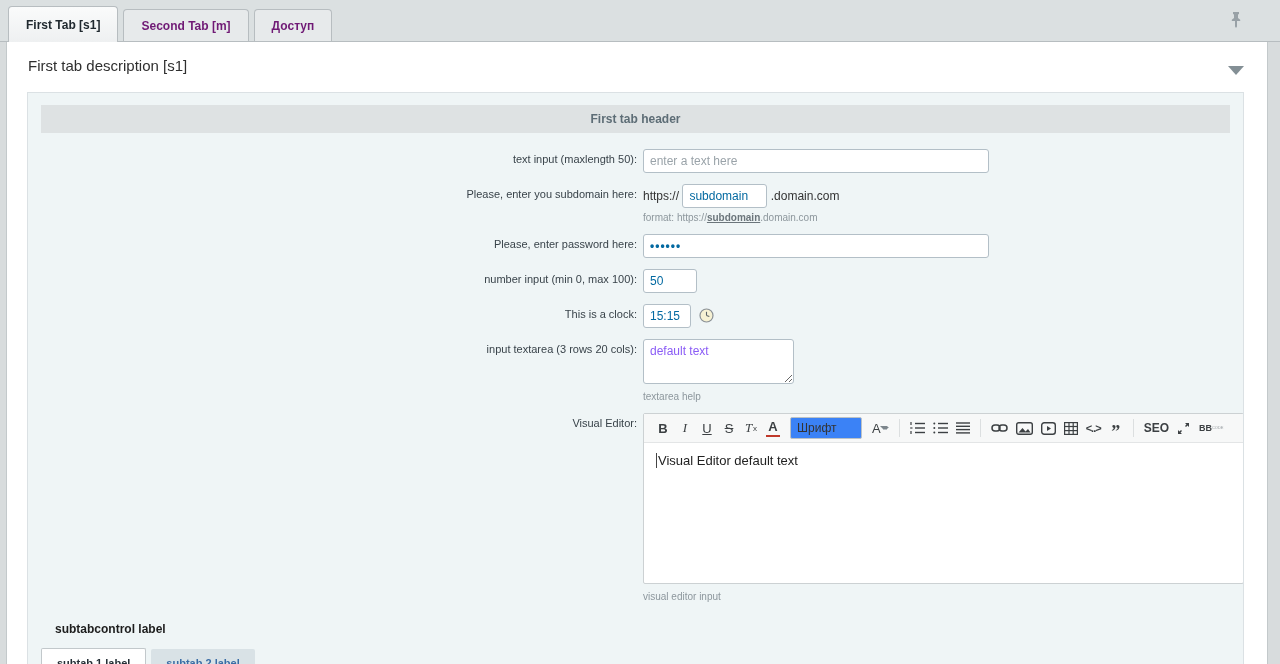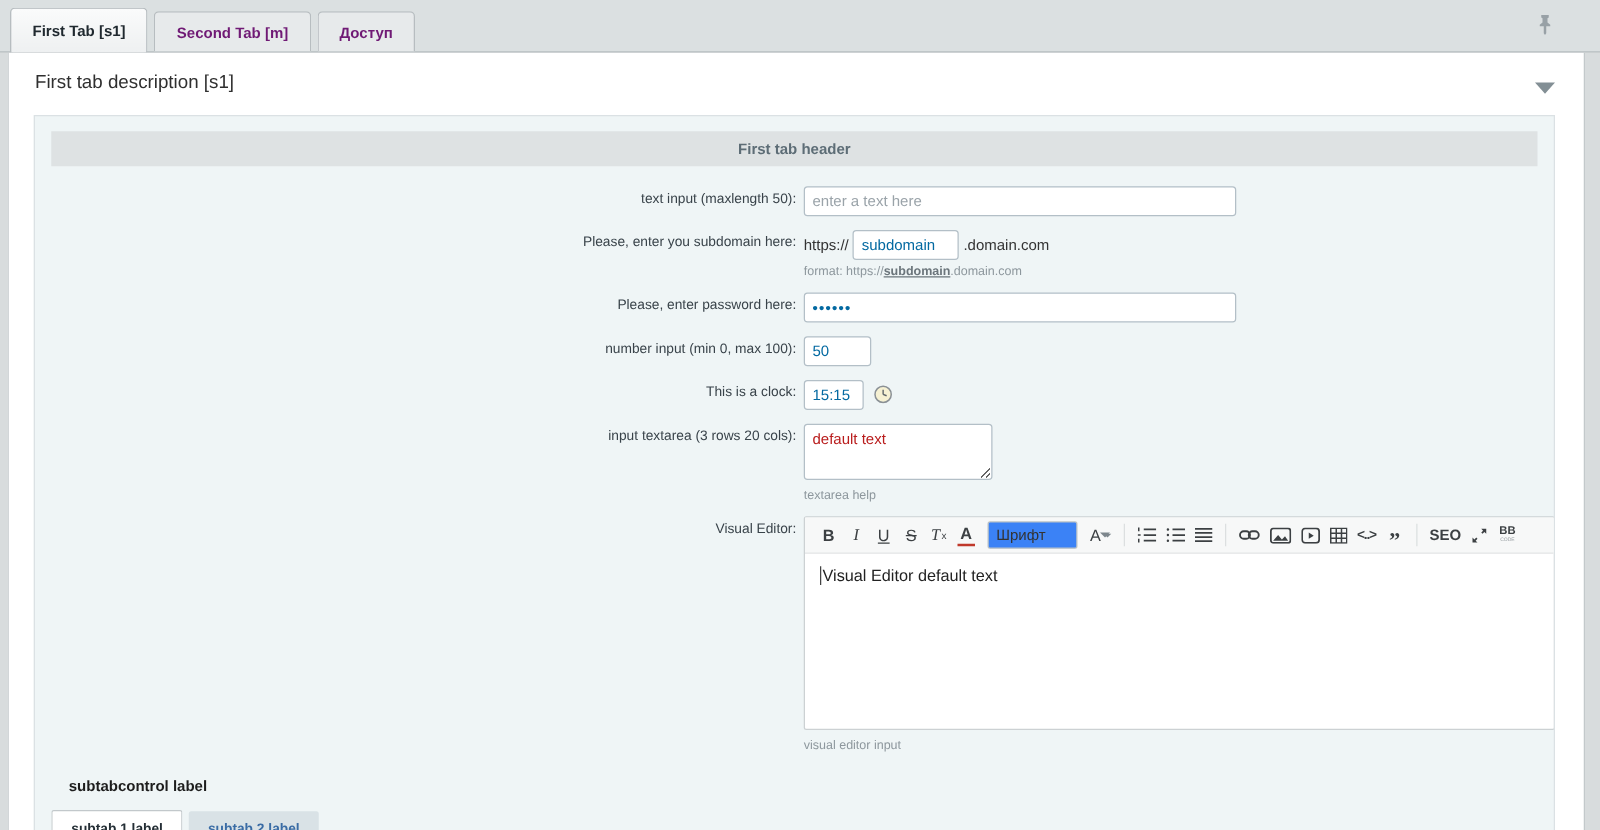--- a/index.html
+++ b/index.html
@@ -68,7 +68,7 @@
   .help b { color:#6b757b; text-decoration:underline; }
   .clock-ico { display:inline-block; vertical-align:middle; margin-left:5px; }
   textarea {
-    font-family:"Liberation Sans",sans-serif; font-size:12px; color:#b91c1c;
+    font-family:"Liberation Sans",sans-serif; font-size:12px; color:#8b5cf6;
     border:1px solid #b3bfc7; border-radius:3px; width:151px; height:45px;
     padding:4px 6px; resize:both; outline:none;
   }

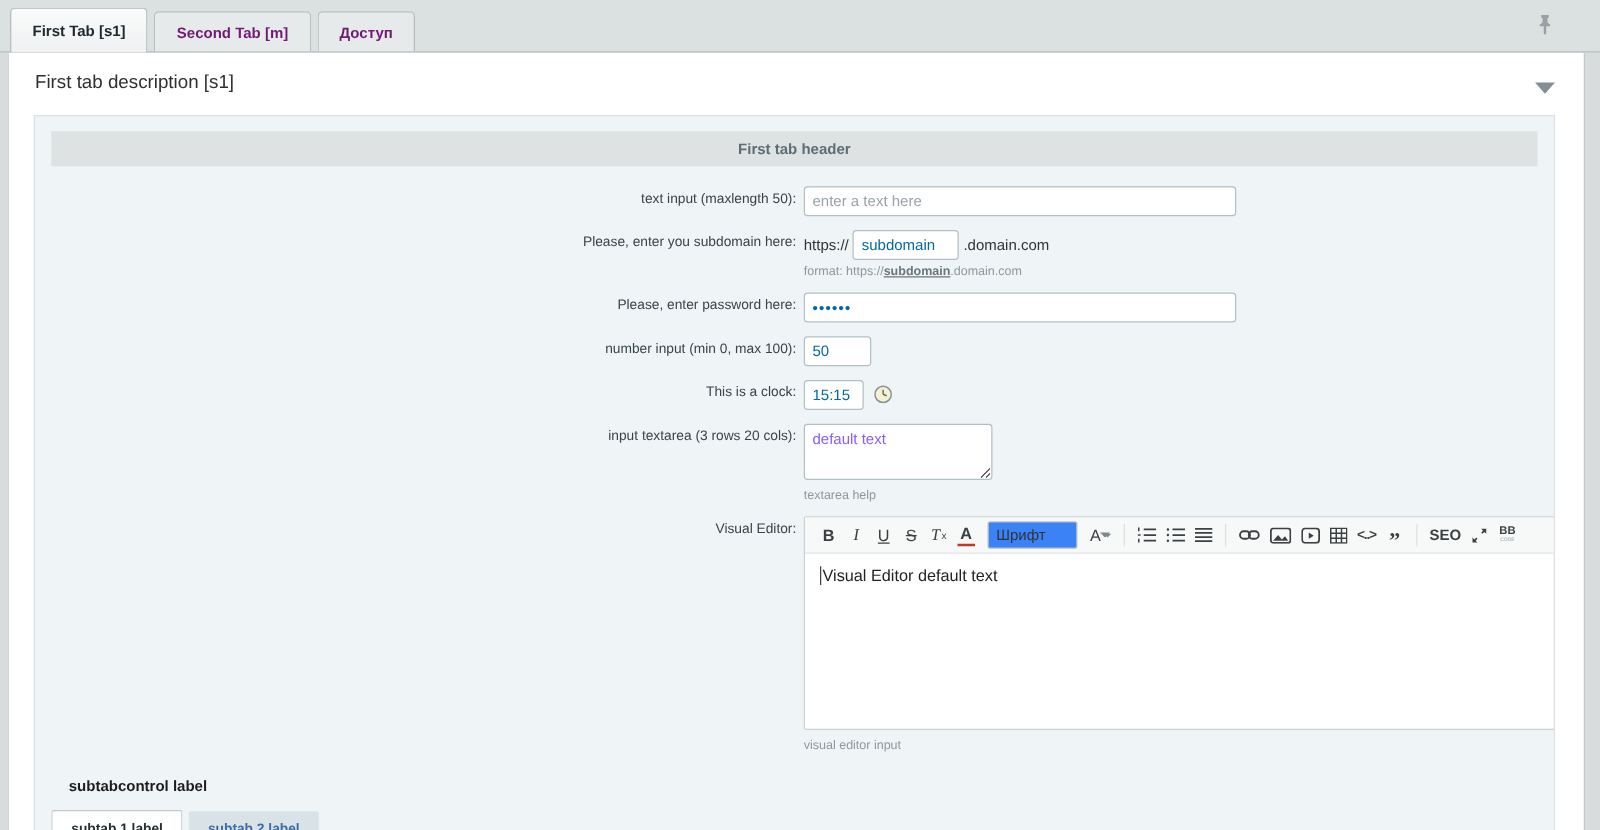--- a/index.html
+++ b/index.html
@@ -99,7 +99,7 @@
   .mini-caret { margin-left:2px; width:0; height:0; border-left:3px solid transparent; border-right:3px solid transparent; border-top:3px solid #7d868c; }
   .tb-sep { width:1px; height:18px; background:#dcdfe0; margin:0 6px; }
   .seo-txt { font-size:12px; font-weight:bold; letter-spacing:0; }
-  .bb-wrap { display:flex; flex-direction:column; align-items:center; line-height:8px; }
+  .bb-wrap { display:flex; flex-direction:row; align-items:center; line-height:8px; }
   .bb-top { font-size:9px; font-weight:bold; }
   .bb-bot { font-size:4px; color:#9aa0a4; letter-spacing:0; }
   .ed-content { height:140px; padding:10px 12px; font-size:13px; color:#222; cursor:text; }

